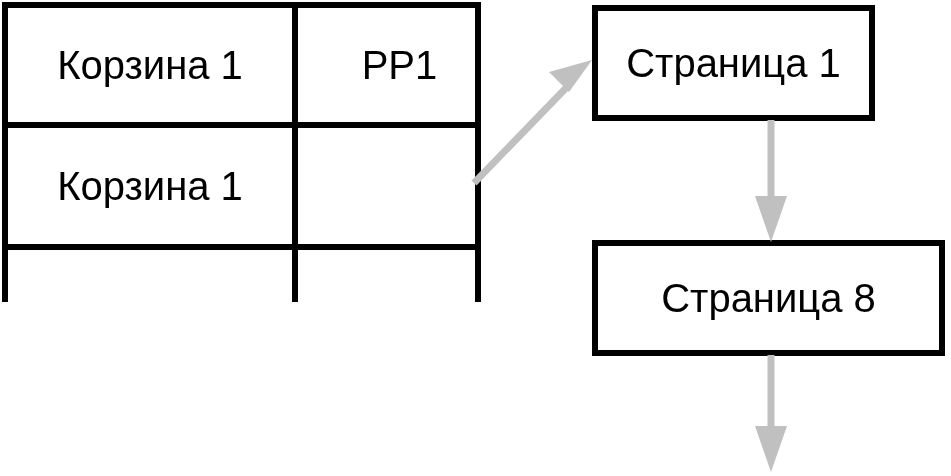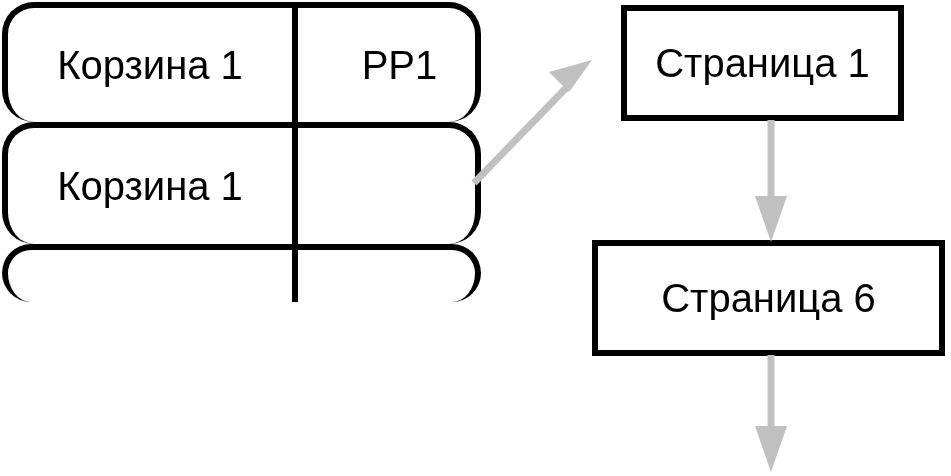--- a/index.html
+++ b/index.html
@@ -36,7 +36,6 @@
     border-top: 6px solid #000000;
     border-left: 6px solid #000000;
     border-right: 6px solid #000000;
-    border-radius: 32px;
   }
   .tbl-row.row-0 { top: 0px;   height: 120px; }
   .tbl-row.row-1 { top: 120px; height: 122px; }

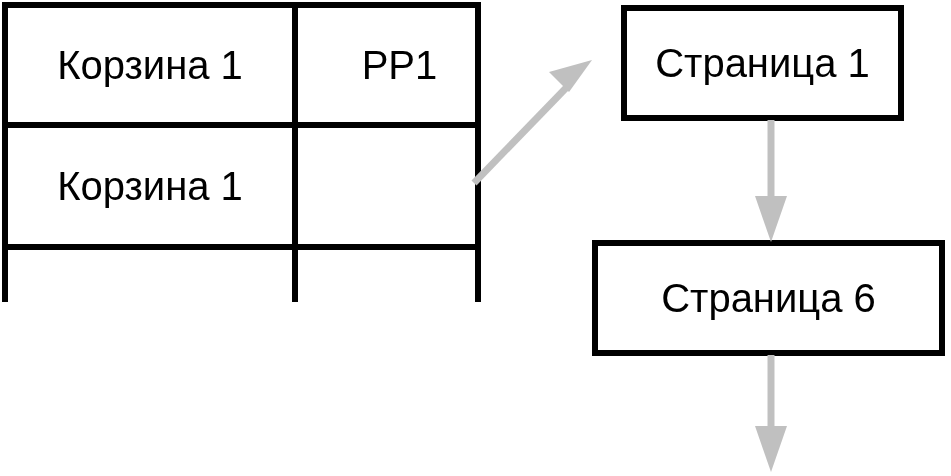--- a/index.html
+++ b/index.html
@@ -86,7 +86,7 @@
     color: #000000;
     white-space: nowrap;
   }
-  #page-box-1 { left: 592px; top: 5px;   width: 283px; height: 116px; margin-left: 29px; }
+  #page-box-1 { left: 592px; top: 5px;   width: 283px; height: 116px; }
   #page-box-2 { left: 592px; top: 240px; width: 353px; height: 116px; }
 
   

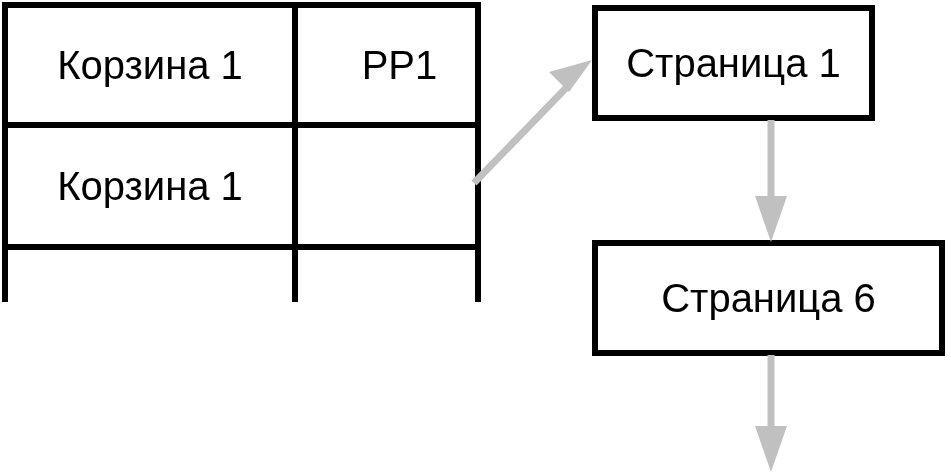--- a/index.html
+++ b/index.html
@@ -130,7 +130,7 @@
   </div>
 
   <div class="page-box" id="page-box-2">
-    <span>Страница 6</span>
+    <span>Страница 8</span>
   </div>
 
   <svg id="arrow-layer" viewBox="0 0 951 476" width="951" height="476">

